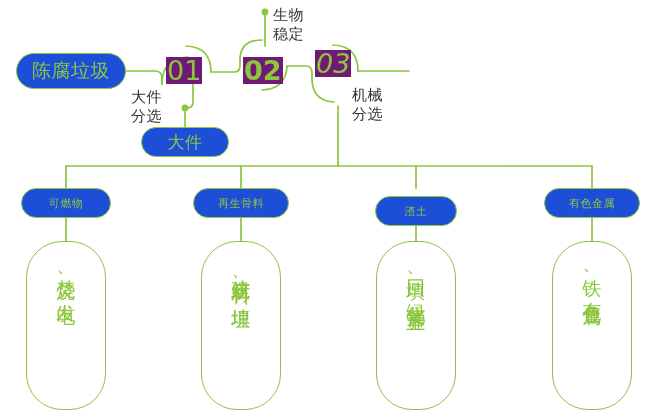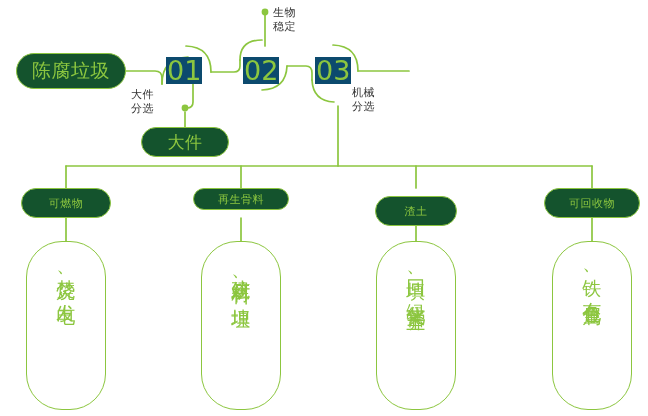--- a/index.html
+++ b/index.html
@@ -44,7 +44,7 @@
   .note{
     position:absolute;
     color:#333333;
-    font-size:11px;
+    font-size:15px;
     line-height:1.28;
     white-space:pre-line;
     letter-spacing:0.4px;

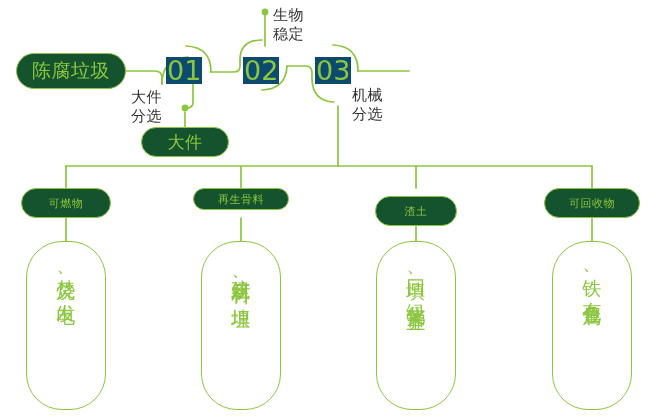--- a/index.html
+++ b/index.html
@@ -32,7 +32,7 @@
     border:1.6px solid #8cc63f;
     border-radius:999px;
     color:#8cc63f;
-    background:#14532d;
+    background:#1d4ed8;
     white-space:nowrap;
     letter-spacing:0.5px;
   }

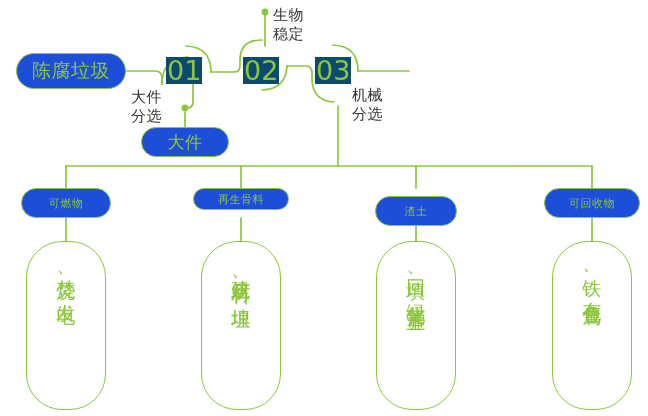--- a/index.html
+++ b/index.html
@@ -58,7 +58,7 @@
     font-weight:400;
     letter-spacing:0px;
     line-height:1;
-    background:#0c4a6e;
+    background:#701a75;
     padding:0 1px;
   }
 

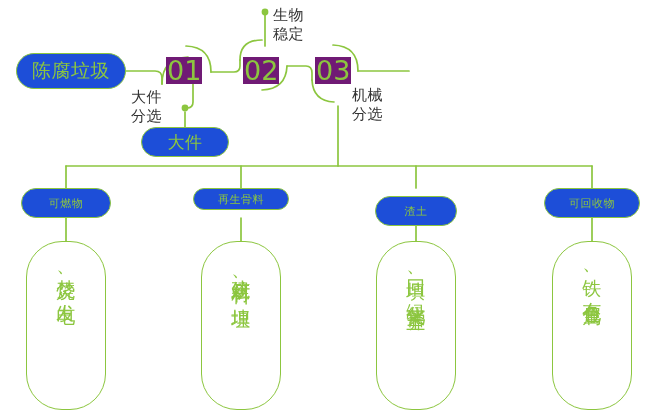--- a/index.html
+++ b/index.html
@@ -140,7 +140,7 @@
   <div class="pill pill-source" style="left:16px; top:53px; width:110px; height:36px;">陈腐垃圾</div>
 
   <div class="stagenum" style="left:166px; top:57px;">01</div>
-  <div class="stagenum" style="left:243px; top:57px;">02</div>
+  <div class="stagenum" style="left:243px; top:57px;font-weight:bold;">02</div>
   <div class="stagenum" style="left:315px; top:57px;">03</div>
 
   <div class="note" style="left:131px; top:88px; text-align:left;">大件

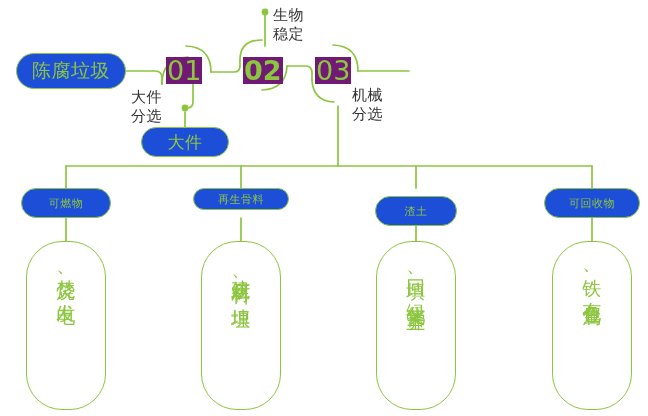--- a/index.html
+++ b/index.html
@@ -141,7 +141,7 @@
 
   <div class="stagenum" style="left:166px; top:57px;">01</div>
   <div class="stagenum" style="left:243px; top:57px;font-weight:bold;">02</div>
-  <div class="stagenum" style="left:315px; top:57px;">03</div>
+  <div class="stagenum" style="left:315px; top:50px;font-style:italic;">03</div>
 
   <div class="note" style="left:131px; top:88px; text-align:left;">大件
 分选</div>

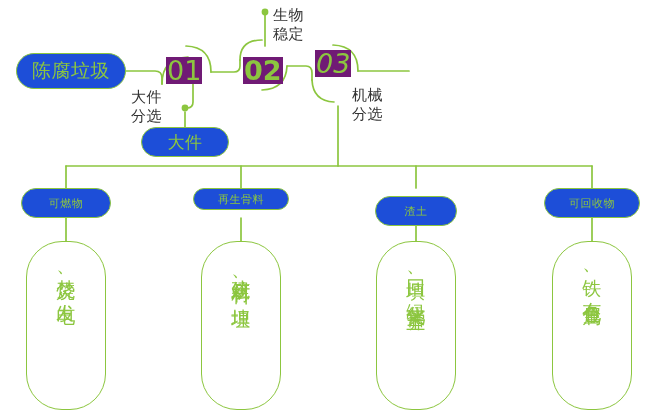--- a/index.html
+++ b/index.html
@@ -153,7 +153,7 @@
   <div class="pill pill-small" style="left:141px; top:127px; width:88px; height:30px;">大件</div>
 
   <div class="pill pill-cat" style="left:21px; top:188px; width:90px; height:30px;">可燃物</div>
-  <div class="pill pill-cat" style="left:193px; top:188px; width:96px; height:22px;">再生骨料</div>
+  <div class="pill pill-cat" style="left:193px; top:188px; width:96px; height:30px;">再生骨料</div>
   <div class="pill pill-cat" style="left:375px; top:188px; width:82px; height:30px;margin-top:8px;">渣土</div>
   <div class="pill pill-cat" style="left:544px; top:188px; width:96px; height:30px;">可回收物</div>
 

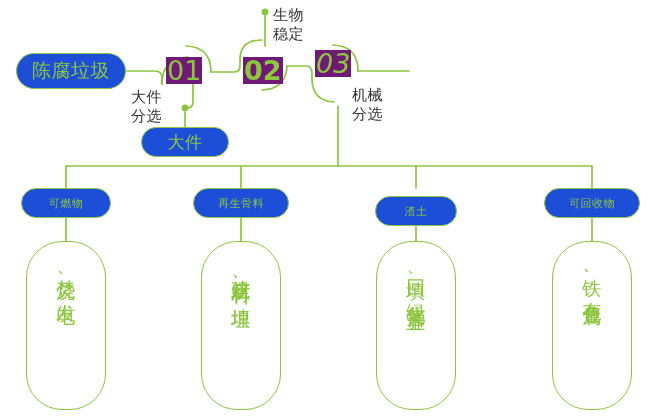--- a/index.html
+++ b/index.html
@@ -155,7 +155,7 @@
   <div class="pill pill-cat" style="left:21px; top:188px; width:90px; height:30px;">可燃物</div>
   <div class="pill pill-cat" style="left:193px; top:188px; width:96px; height:30px;">再生骨料</div>
   <div class="pill pill-cat" style="left:375px; top:188px; width:82px; height:30px;margin-top:8px;">渣土</div>
-  <div class="pill pill-cat" style="left:544px; top:188px; width:96px; height:30px;">可回收物</div>
+  <div class="pill pill-cat" style="left:544px; top:188px; width:96px; height:30px;">有色金属</div>
 
   <div class="vbox" style="left:26px; top:241px; width:80px; height:169px;">
     <span class="vtext">焚烧、发电</span>

